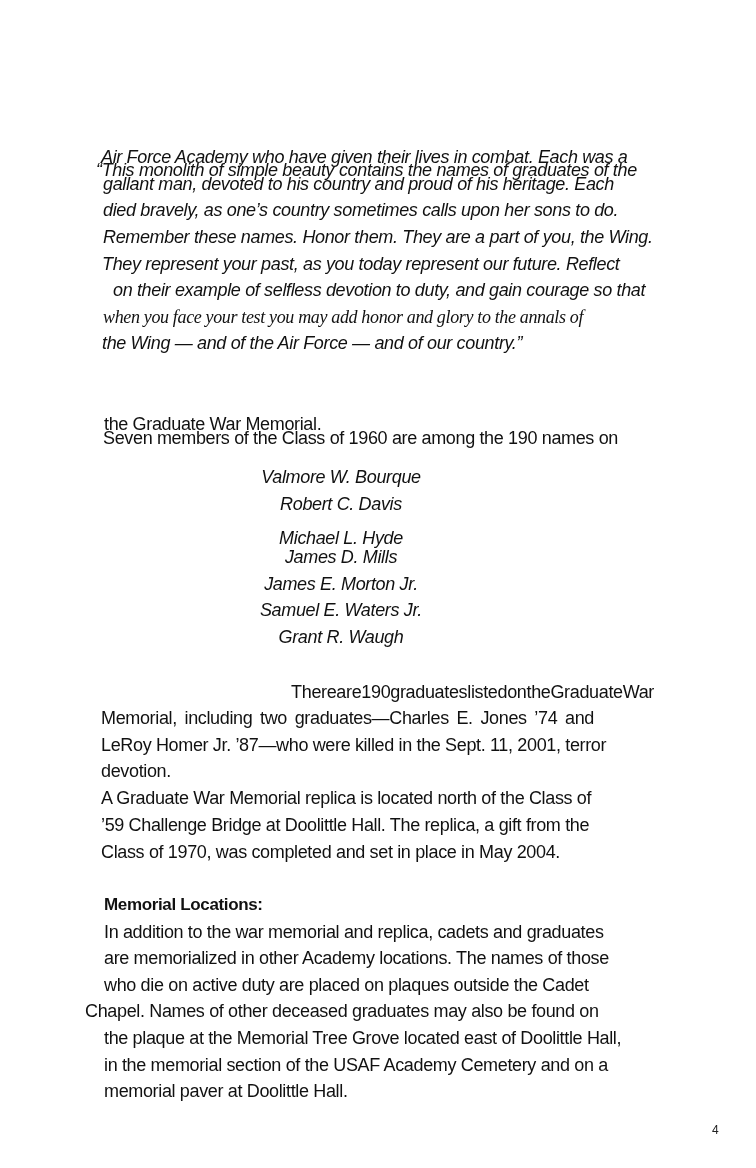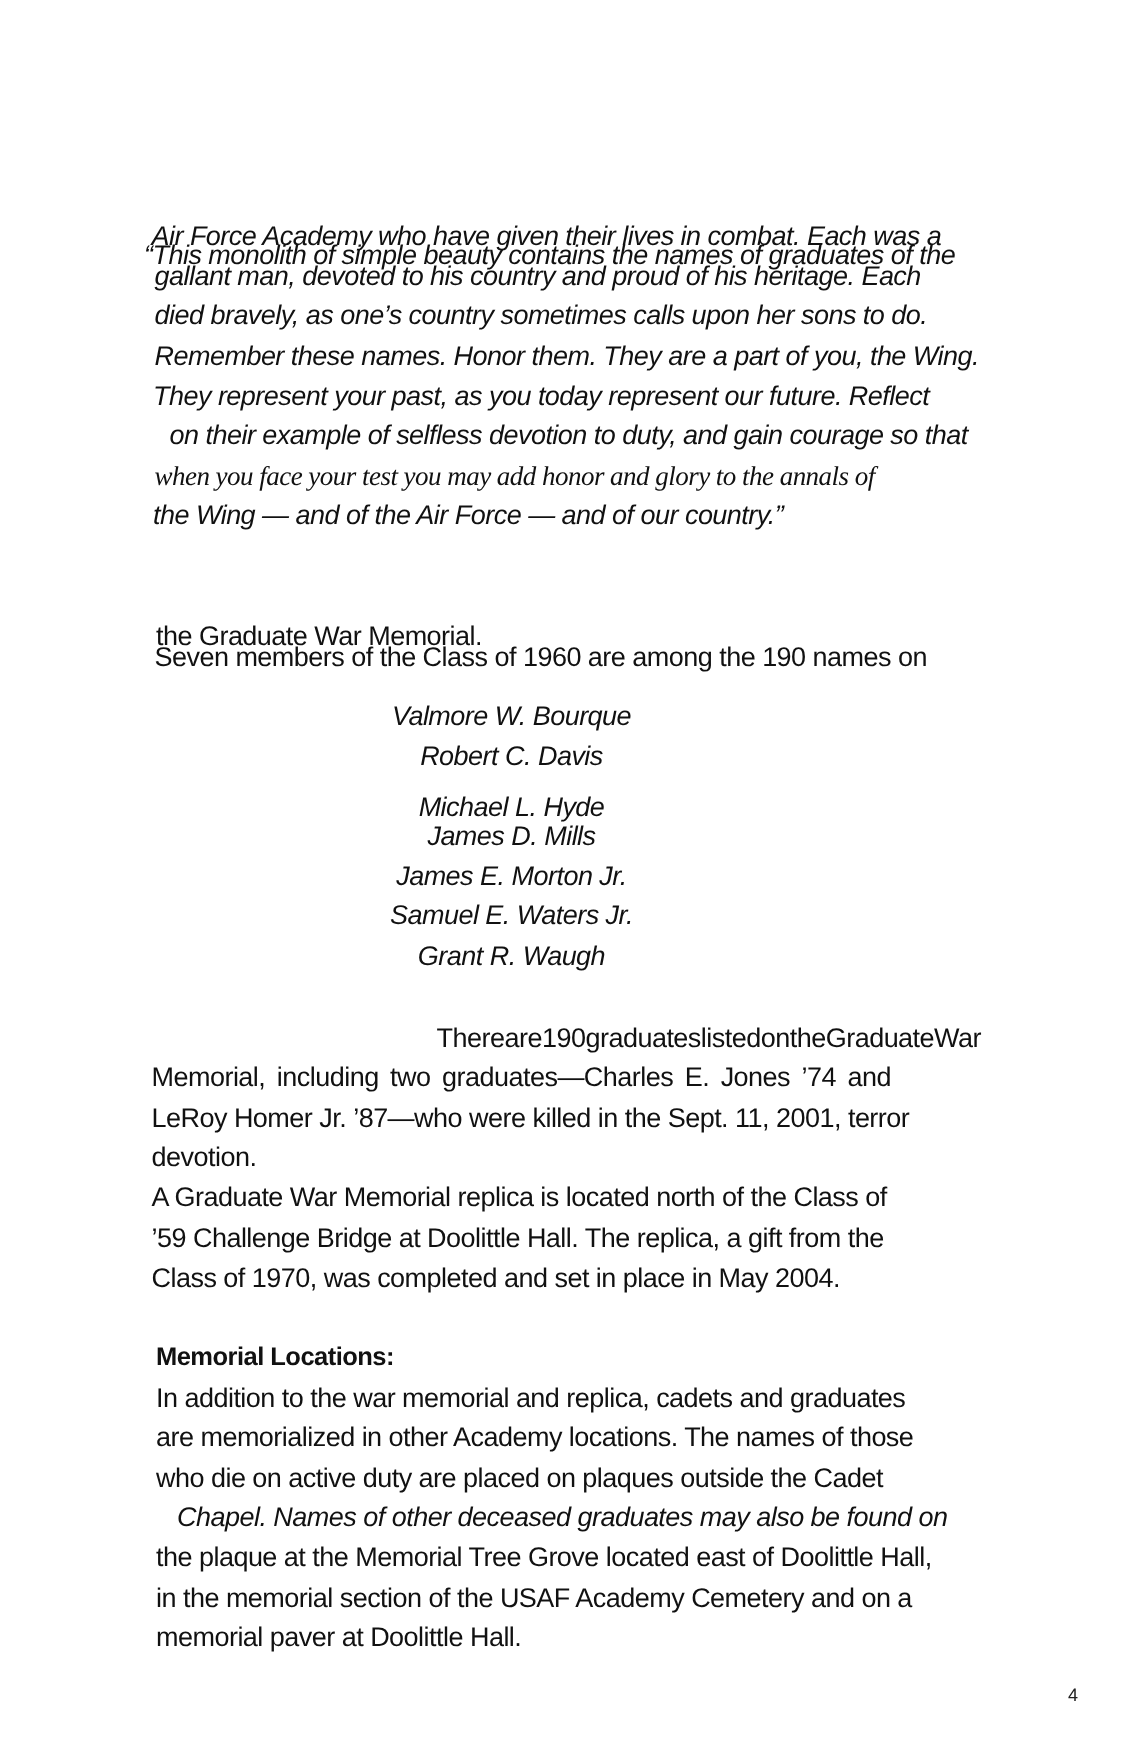--- a/index.html
+++ b/index.html
@@ -102,7 +102,7 @@
   <div class="line" style="left:104px;top:919px;">In addition to the war memorial and replica, cadets and graduates</div>
   <div class="line" style="left:104px;top:945px;">are memorialized in other Academy locations. The names of those</div>
   <div class="line" style="left:104px;top:972px;">who die on active duty are placed on plaques outside the Cadet</div>
-  <div class="line" style="left:118px;top:998px;font-style:italic;">Chapel. Names of other deceased graduates may also be found on</div>
+  <div class="line" style="left:85px;top:998px;">Chapel. Names of other deceased graduates may also be found on</div>
   <div class="line" style="left:104px;top:1025px;">the plaque at the Memorial Tree Grove located east of Doolittle Hall,</div>
   <div class="line" style="left:104px;top:1052px;">in the memorial section of the USAF Academy Cemetery and on a</div>
   <div class="line" style="left:104px;top:1078px;">memorial paver at Doolittle Hall.</div>

